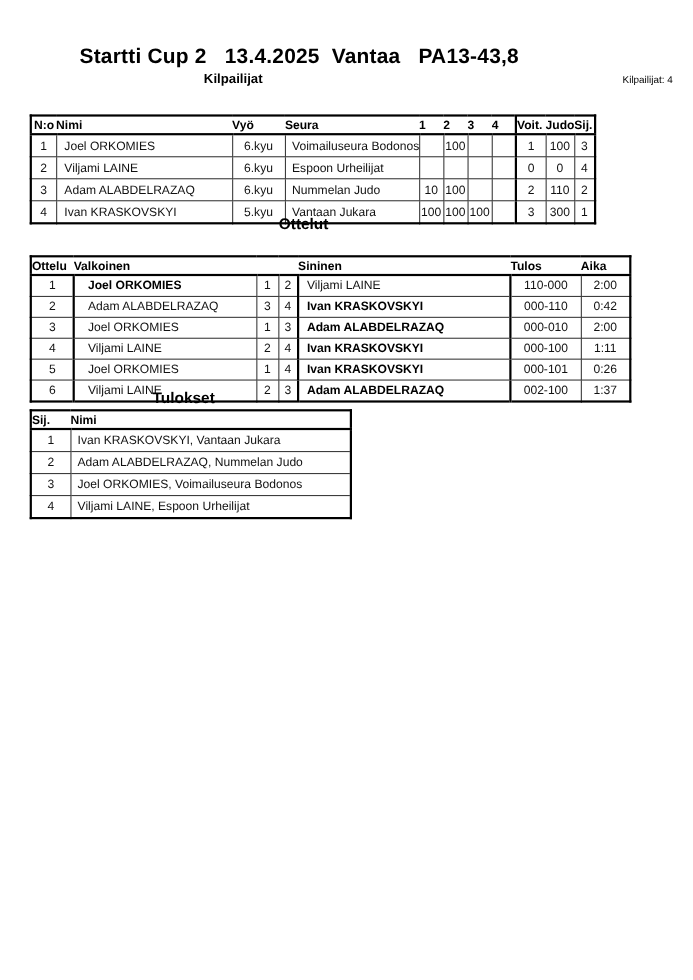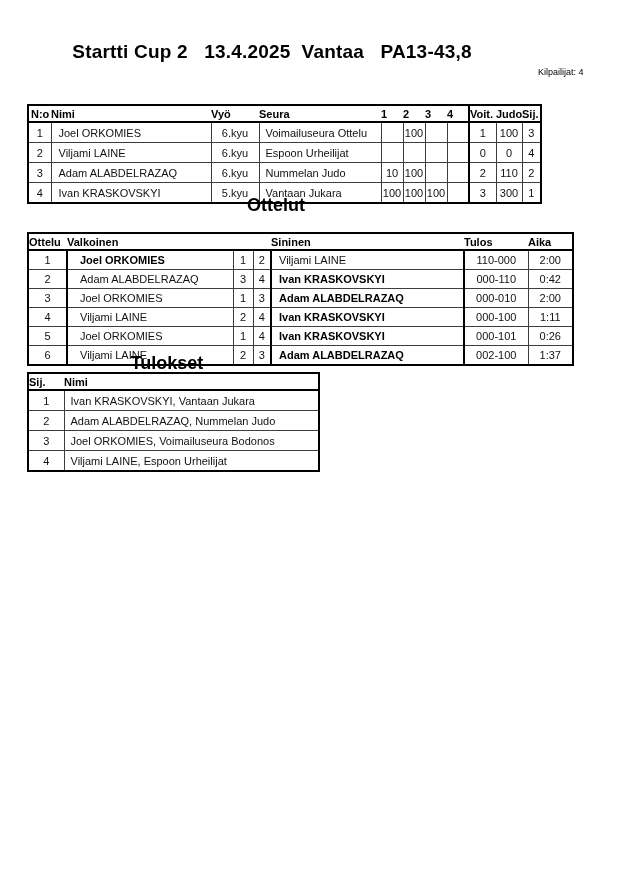--- a/index.html
+++ b/index.html
@@ -56,6 +56,7 @@
 
   <div class="title">Startti Cup 2   13.4.2025  Vantaa   PA13-43,8</div>
 
+  <div class="sec-title sec-kilpailijat">Kilpailijat</div>
   <div class="count-label">Kilpailijat: 4</div>
 
   <table class="t1">

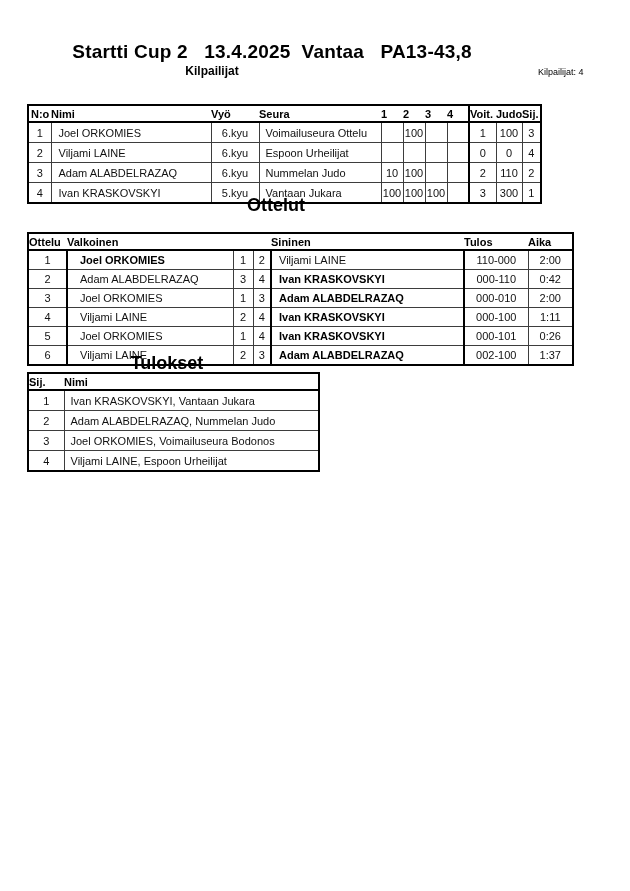--- a/index.html
+++ b/index.html
@@ -21,7 +21,7 @@
   .sec-ottelut     { top:195px; left:27px; width:498px; }
   .sec-tulokset    { top:353px; left:27px; width:280px; }
   .count-label {
-    position:absolute; top:67px; left:538px; font-size:9px; white-space:nowrap;
+    position:absolute; top:67px; left:566px; font-size:9px; white-space:nowrap;
   }
   table {
     position:absolute; border-collapse:collapse; table-layout:fixed;

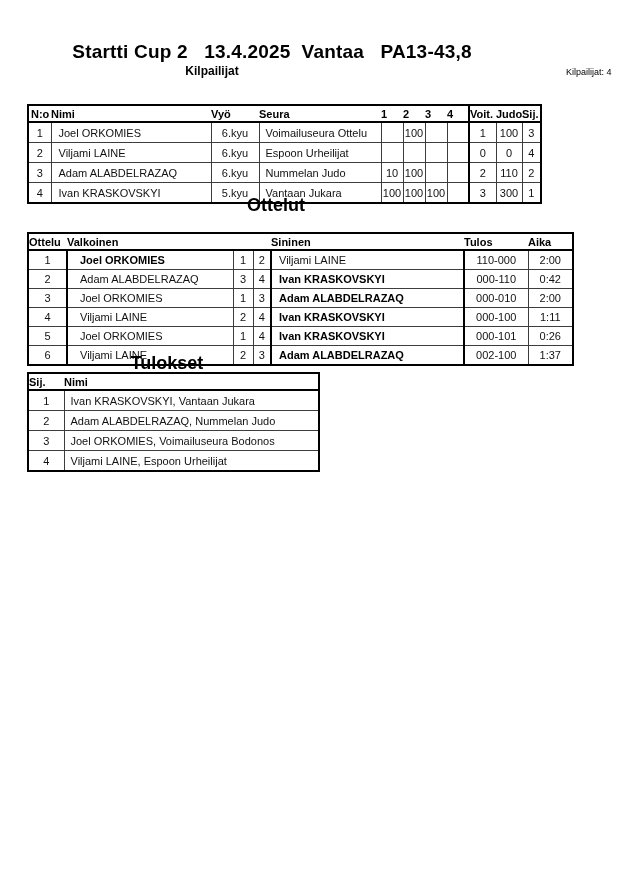--- a/index.html
+++ b/index.html
@@ -93,7 +93,7 @@
         <td>1</td>
         <td class="al-name">Joel ORKOMIES</td>
         <td>6.kyu</td>
-        <td class="al">Voimailuseura Ottelu</td>
+        <td class="al">Voimailuseura Bodonos</td>
         <td></td>
         <td>100</td>
         <td></td>

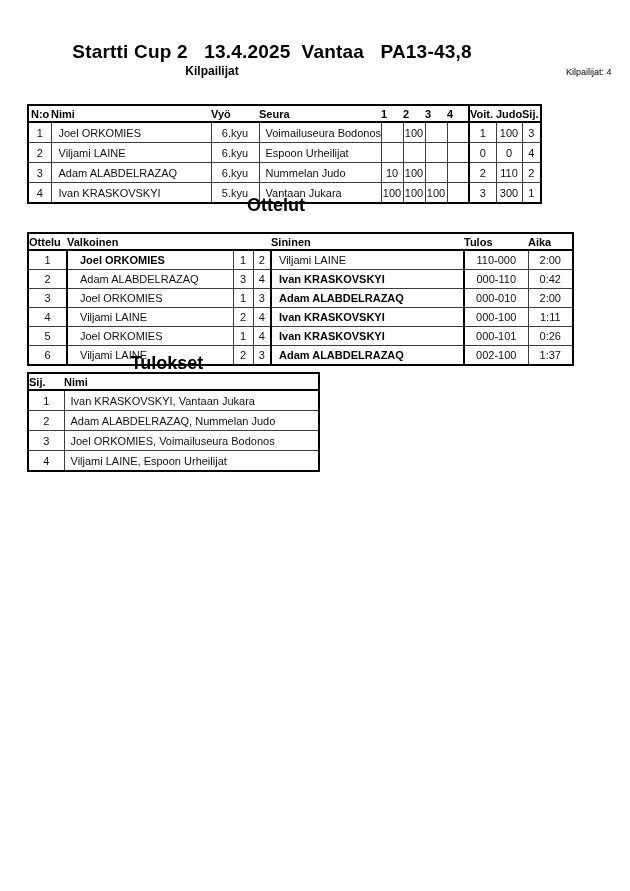--- a/index.html
+++ b/index.html
@@ -14,7 +14,7 @@
     white-space:pre; letter-spacing:0.2px;
   }
   .sec-title {
-    position:absolute; font-weight:bold; font-size:18px; text-align:center;
+    position:absolute; font-weight:bold; font-size:14px; text-align:center;
     white-space:nowrap;
   }
   .sec-kilpailijat { top:64px;  left:27px; width:370px; font-size:12px; }

